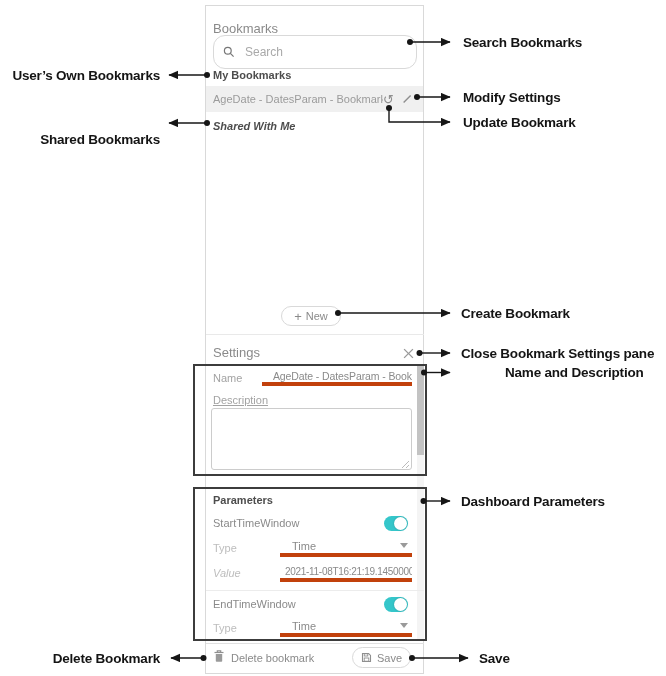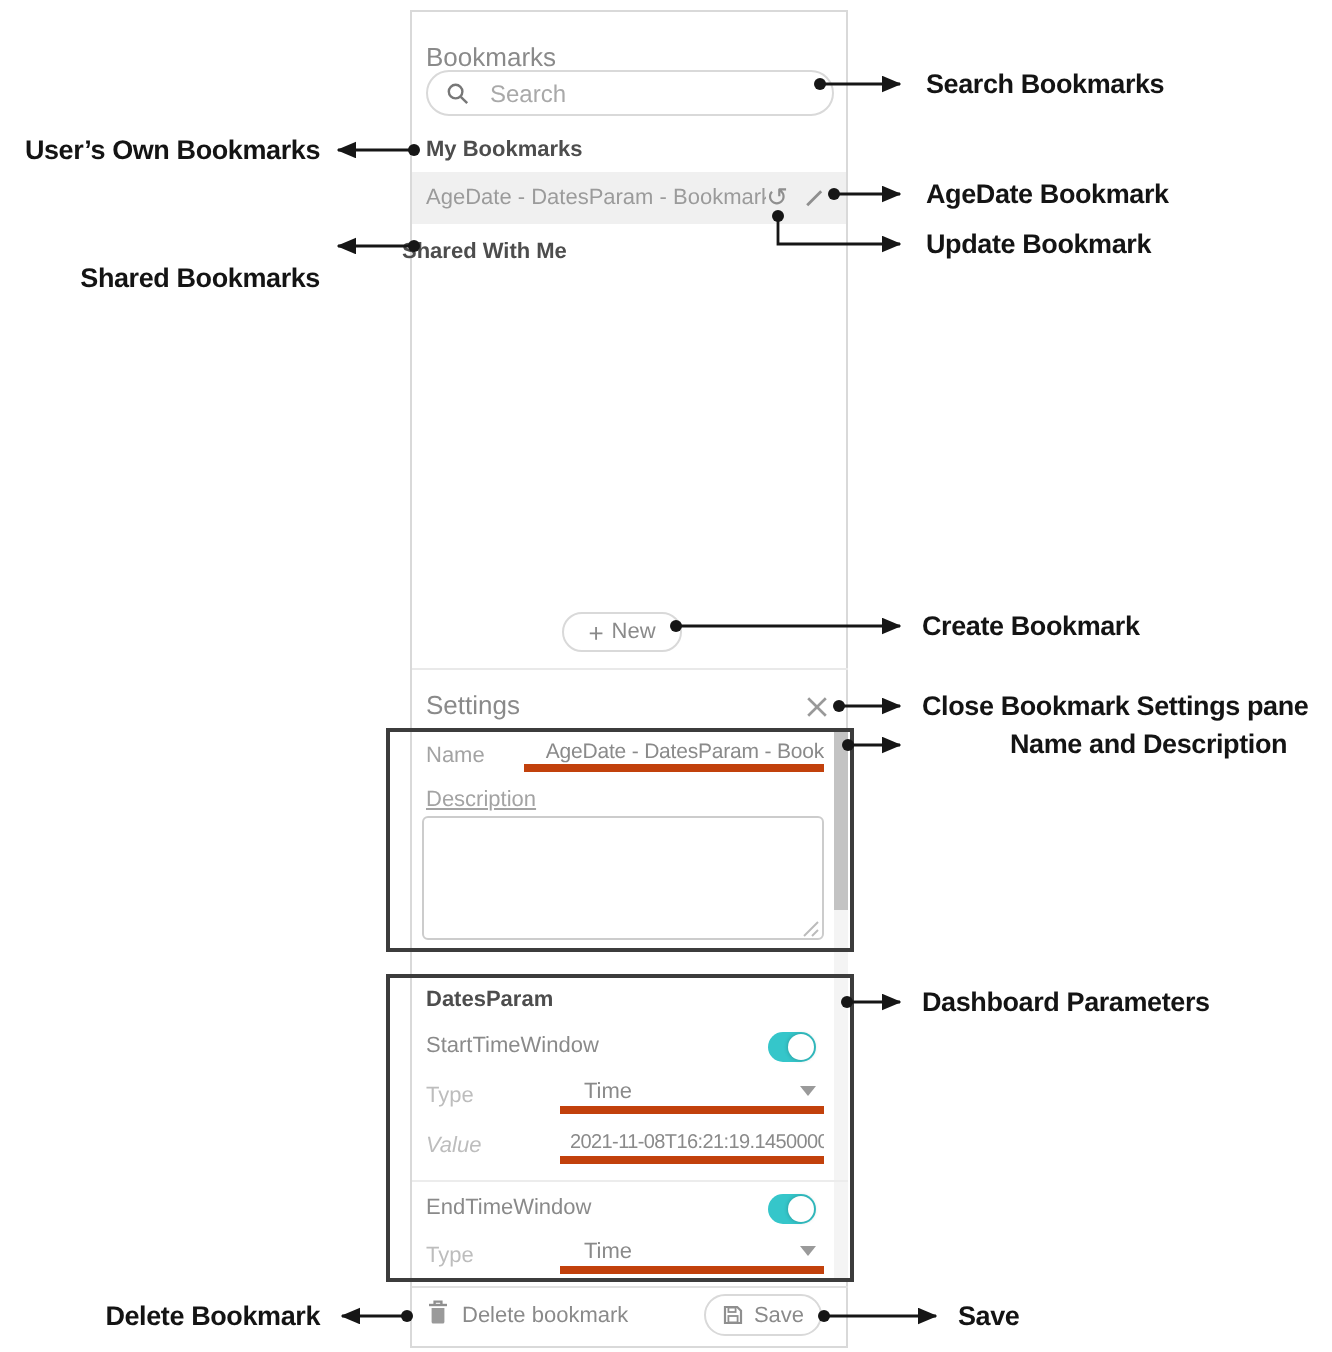--- a/index.html
+++ b/index.html
@@ -32,7 +32,7 @@
 
   <div class="abs" style="left:213px; top:10px; font-size:13px; color:#8a8a8a;margin-top:11px;">Bookmarks</div>
 
-  <div class="abs pill" style="left:213px; top:35px; width:204px; height:23px; border-radius:12px; justify-content:flex-start; padding-left:9px; gap:8px;">
+  <div class="abs pill" style="left:213px; top:35px; width:204px; height:34px; border-radius:12px; justify-content:flex-start; padding-left:9px; gap:8px;">
     <svg width="12" height="12" viewBox="0 0 12 12">
       <circle cx="4.8" cy="4.8" r="3.4" fill="none" stroke="#777" stroke-width="1.2"></circle>
       <line x1="7.4" y1="7.4" x2="10.6" y2="10.6" stroke="#777" stroke-width="1.2"></line>

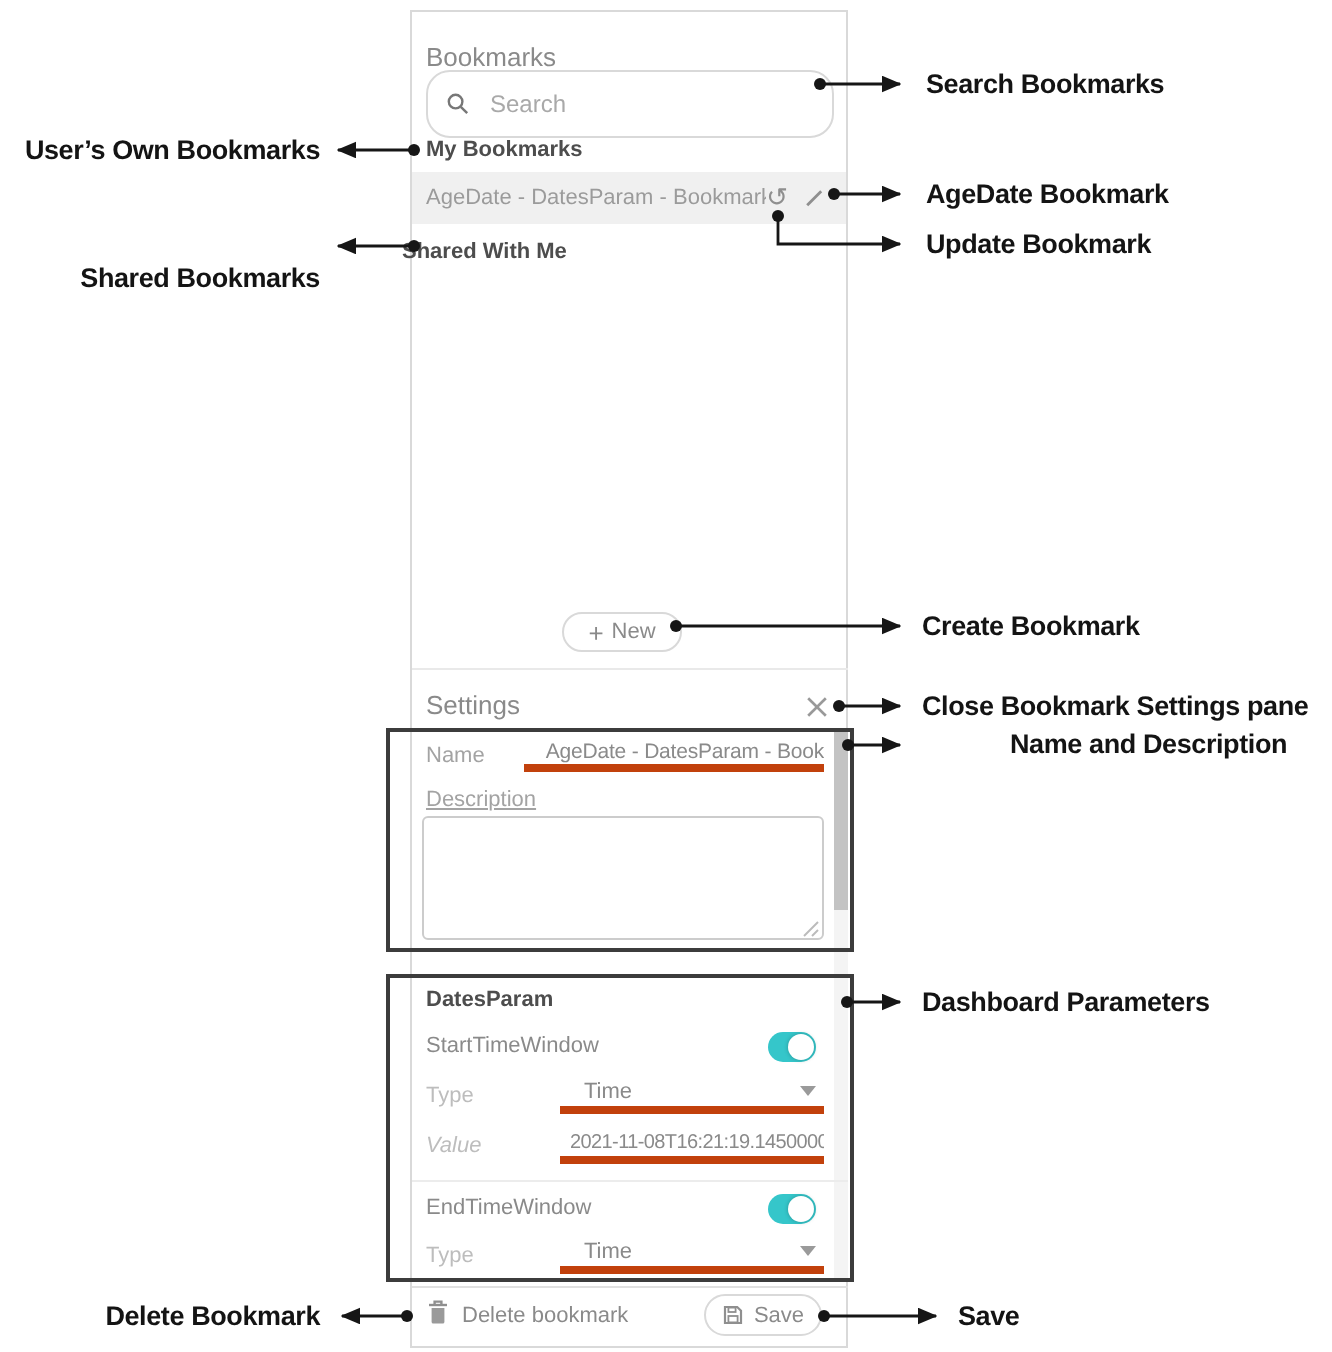--- a/index.html
+++ b/index.html
@@ -131,7 +131,7 @@
   <div class="ann ann-left" style="top:139px;">Shared Bookmarks</div>
   <div class="ann ann-left" style="top:658px;">Delete Bookmark</div>
   <div class="ann" style="left:463px; top:42px;">Search Bookmarks</div>
-  <div class="ann" style="left:463px; top:97px;">AgeDate Bookmark</div>
+  <div class="ann" style="left:463px; top:97px;">Modify Settings</div>
   <div class="ann" style="left:463px; top:122px;">Update Bookmark</div>
   <div class="ann" style="left:461px; top:313px;">Create Bookmark</div>
   <div class="ann" style="left:461px; top:353px;">Close Bookmark Settings pane</div>

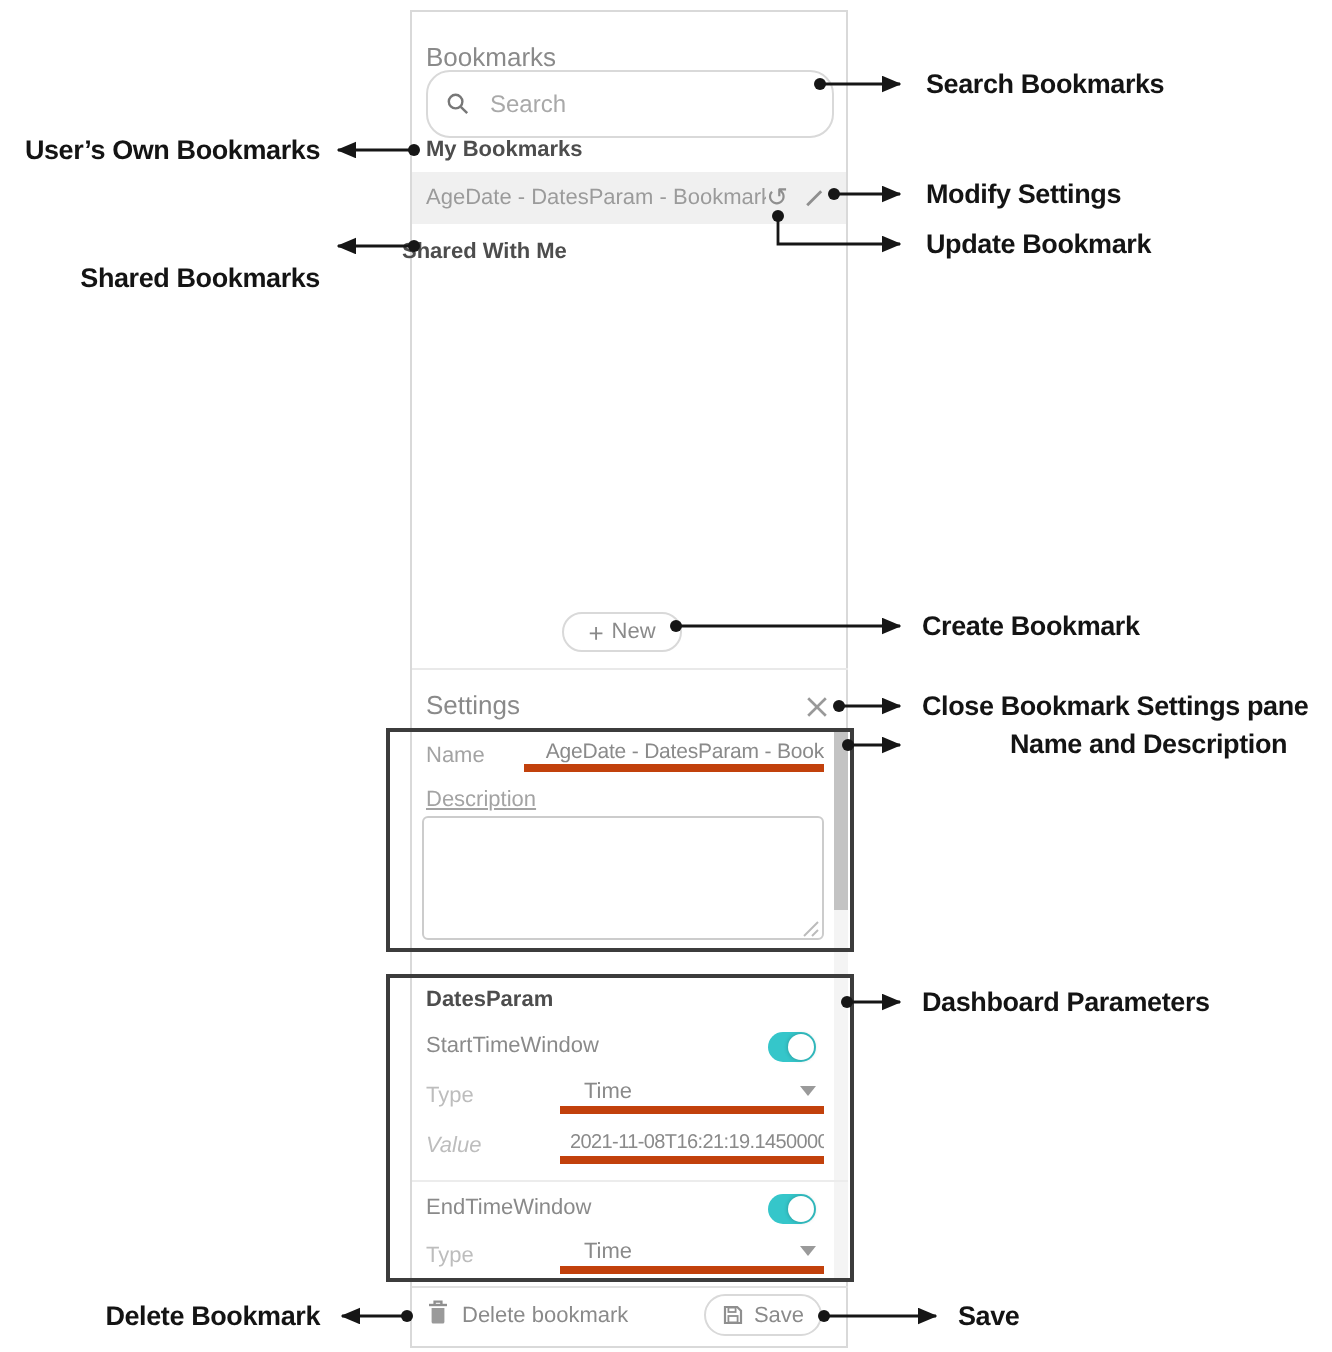--- a/index.html
+++ b/index.html
@@ -50,7 +50,7 @@
     </svg>
   </div>
 
-  <div class="abs sec-head" style="left:201px; top:120px;">Shared With Me</div>
+  <div class="abs sec-head" style="left:213px; top:120px;font-style:italic;">Shared With Me</div>
 
   <div class="abs pill" style="left:281px; top:306px; width:60px; height:20px; gap:4px;">
     <span style="font-size:13px; color:#8a8a8a; line-height:13px;">+</span>

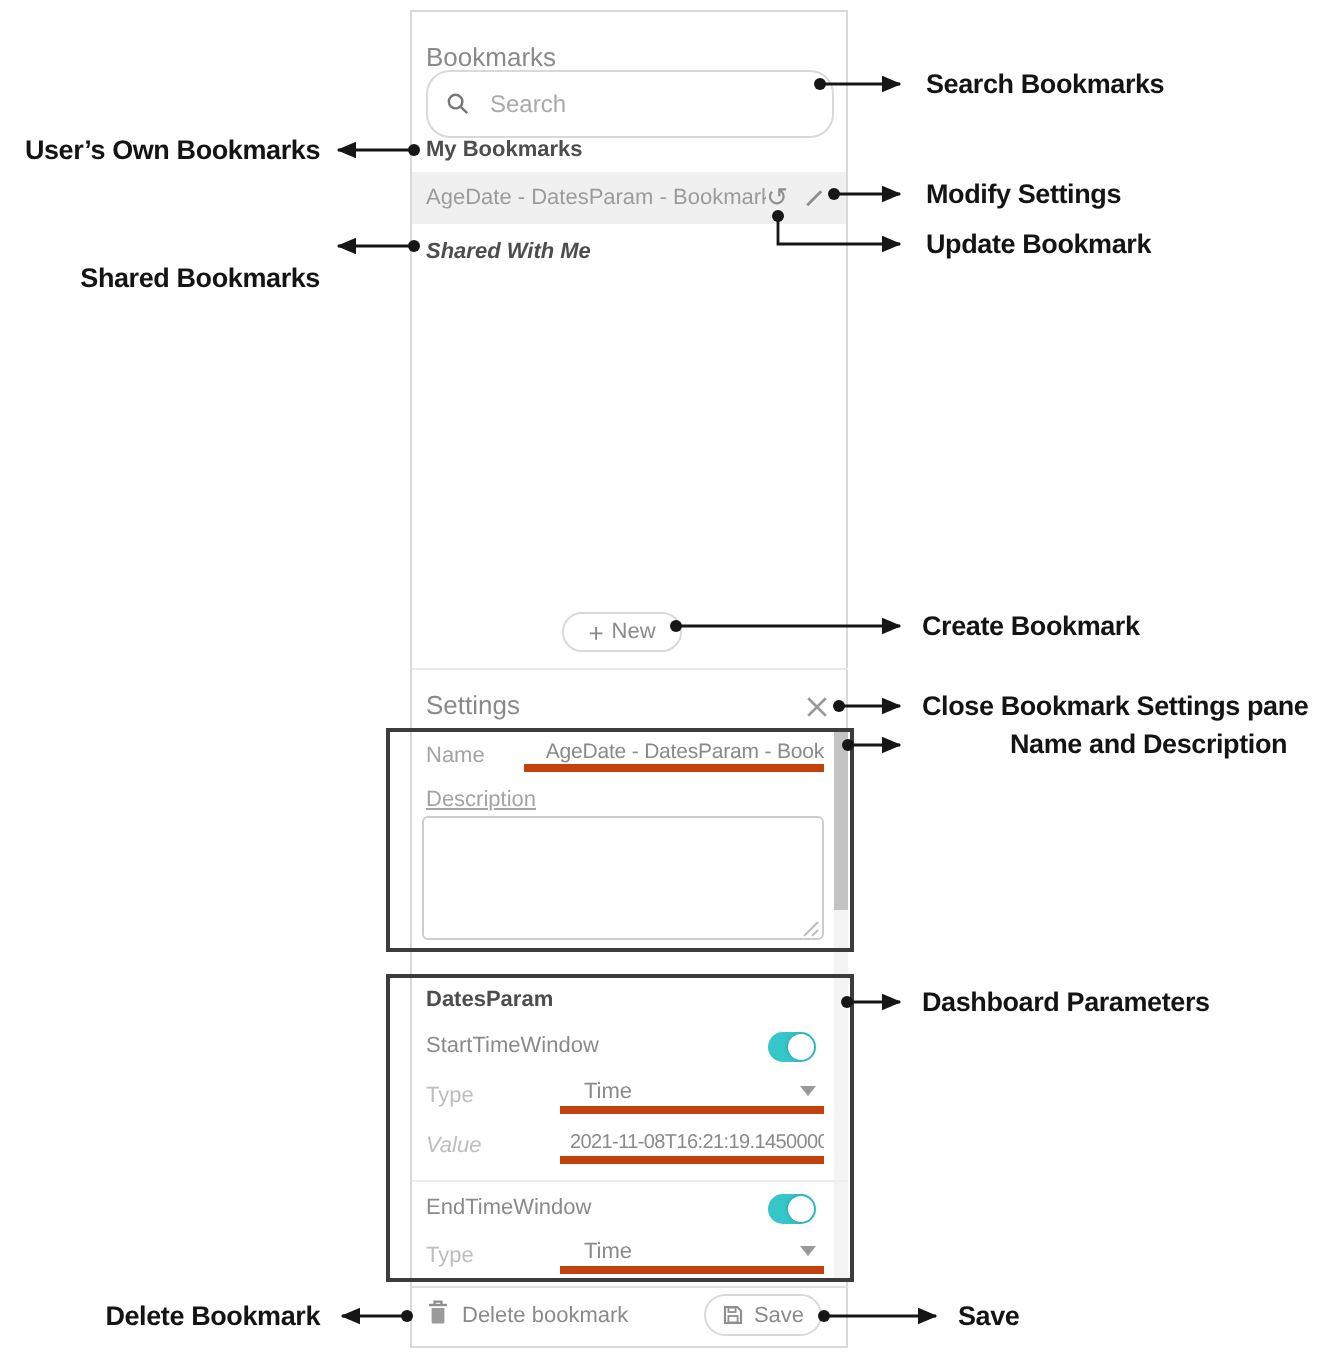--- a/index.html
+++ b/index.html
@@ -78,7 +78,7 @@
   <div class="abs" style="left:417px; top:365px; width:7px; height:274px; background:#f4f4f4;"></div>
   <div class="abs" style="left:417px; top:365px; width:7px; height:90px; background:#c3c3c3;"></div>
 
-  <div class="abs sec-head" style="left:213px; top:494px;">DatesParam</div>
+  <div class="abs sec-head" style="left:213px; top:494px;">Parameters</div>
 
   <div class="abs gray-sm" style="left:213px; top:517px;">StartTimeWindow</div>
   <div class="toggle" style="left: 384px; top: 516px; background-color: rgb(53, 198, 202);">

